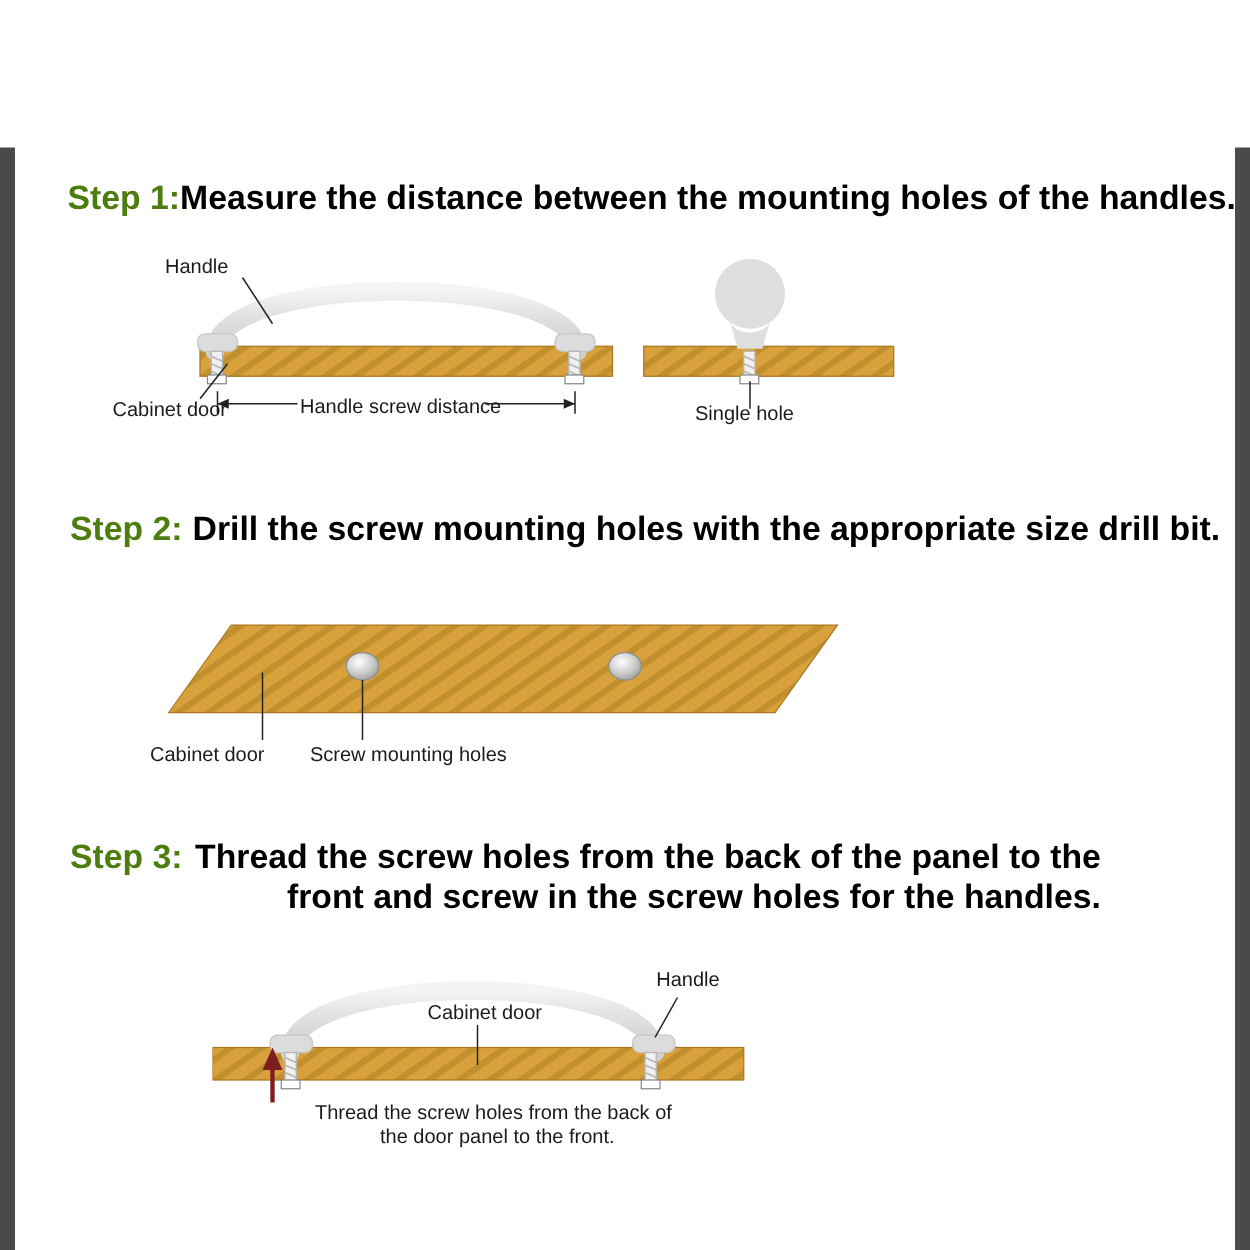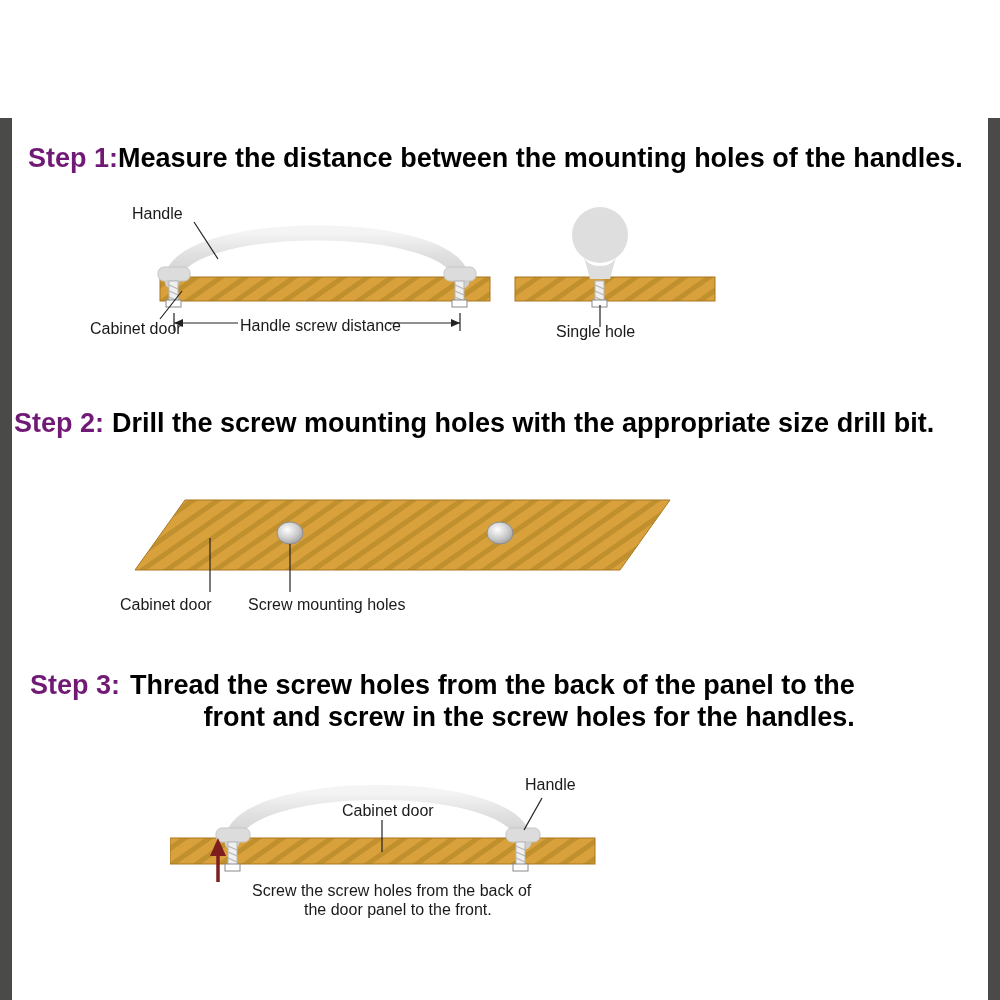--- a/index.html
+++ b/index.html
@@ -56,10 +56,11 @@
     align-items: flex-start;
   }
   .step-label {
-    color: #701a75;
+    color: #4d7c0f;
     font-size: 27px;
     font-weight: bold;
     white-space: nowrap;
+    margin-left: 26px;
   }
   .step-text {
     color: #000000;

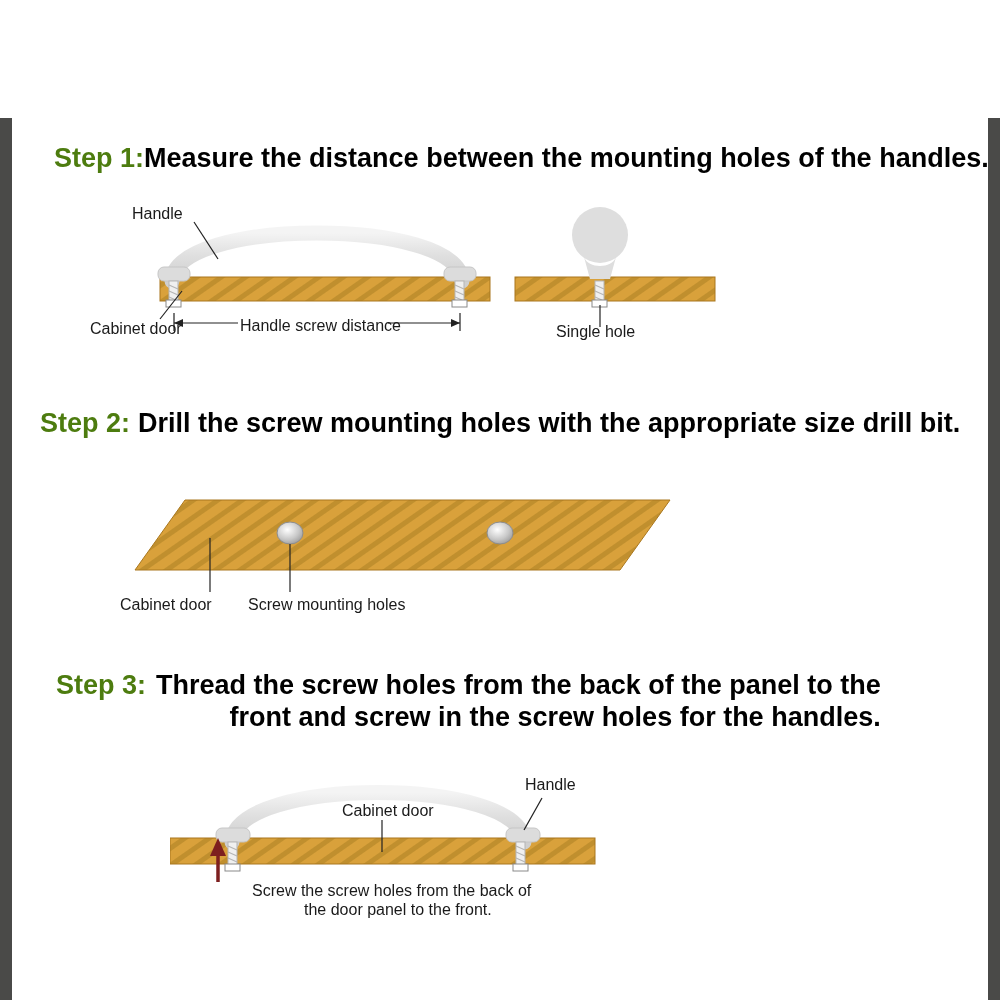--- a/index.html
+++ b/index.html
@@ -159,7 +159,7 @@
     <div class="callout" style="left:466px; top:128px;">Single hole</div>
   </div>
 
-  <div class="step-row" style="left:14px; top:408px;">
+  <div class="step-row" style="left:30px; top:408px;">
     <span class="step-label">Step 2:</span>
     <span class="step-text" style="padding-left:8px;">Drill the screw mounting holes with the appropriate size drill bit.</span>
   </div>

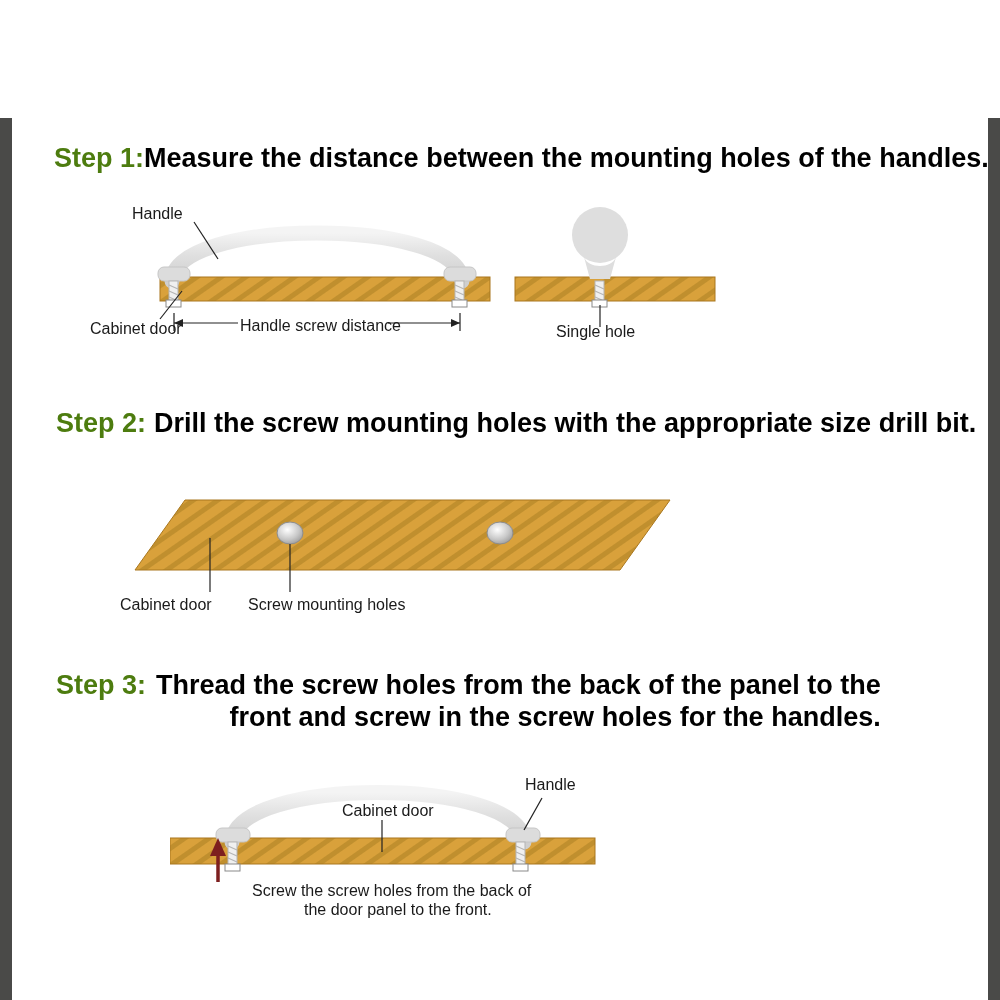--- a/index.html
+++ b/index.html
@@ -240,7 +240,7 @@
 
     <div class="callout" style="left:355px; top:16px;">Handle</div>
     <div class="callout" style="left:172px; top:42px;">Cabinet door</div>
-    <div class="callout center" style="left:82px; top:122px;">Screw the screw holes from the back of</div>
+    <div class="callout center" style="left:82px; top:122px;">Thread the screw holes from the back of</div>
     <div class="callout center" style="left:134px; top:141px;">the door panel to the front.</div>
   </div>
 

